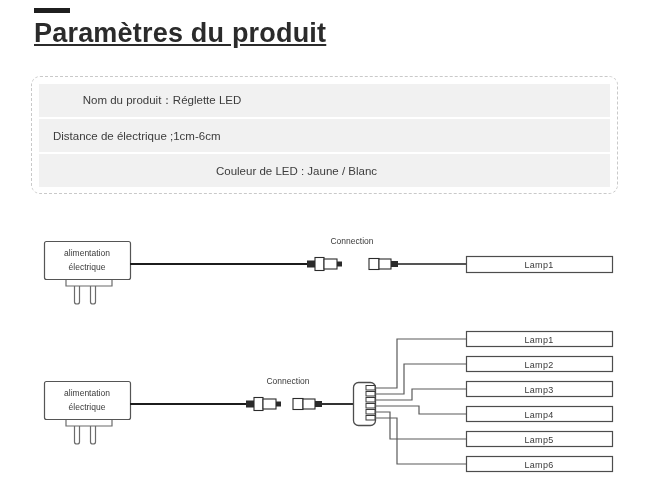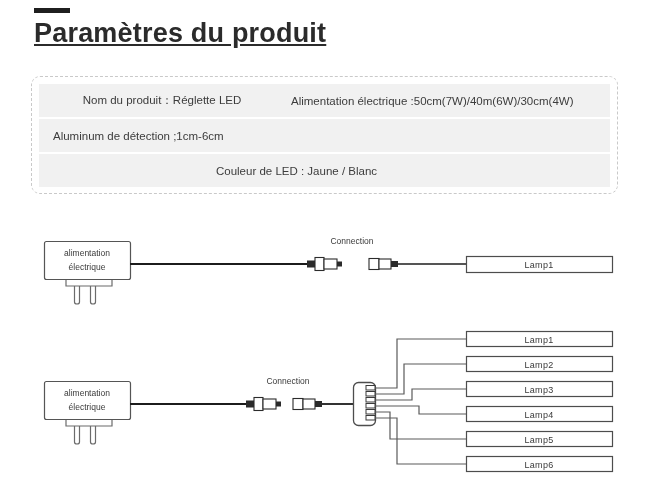--- a/index.html
+++ b/index.html
@@ -86,7 +86,6 @@
 
   <div class="spec-row" id="row0">
     <div class="spec-cell left">Nom du produit：Réglette LED</div>
-    <div class="spec-cell right">Alimentation électrique :50cm(7W)/40m(6W)/30cm(4W)</div>
   </div>
   <div class="spec-spacer"></div>
 

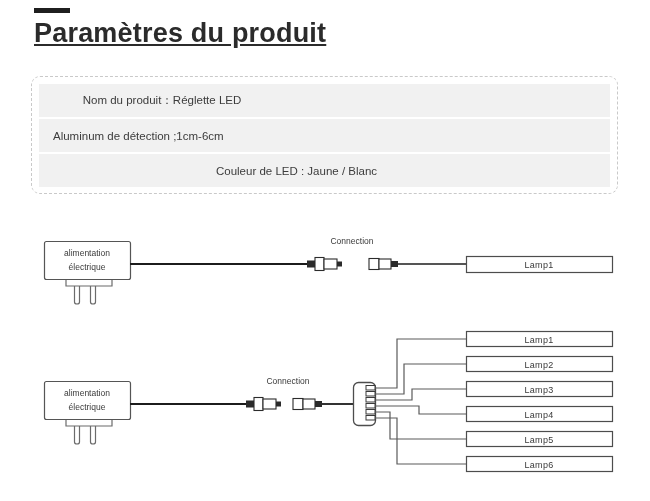--- a/index.html
+++ b/index.html
@@ -90,7 +90,7 @@
   <div class="spec-spacer"></div>
 
   <div class="spec-row" id="row1">
-    <div class="spec-cell left">Aluminum de détection ;1cm-6cm</div>
+    <div class="spec-cell left">Distance de électrique ;1cm-6cm</div>
   </div>
   <div class="spec-spacer"></div>
 

